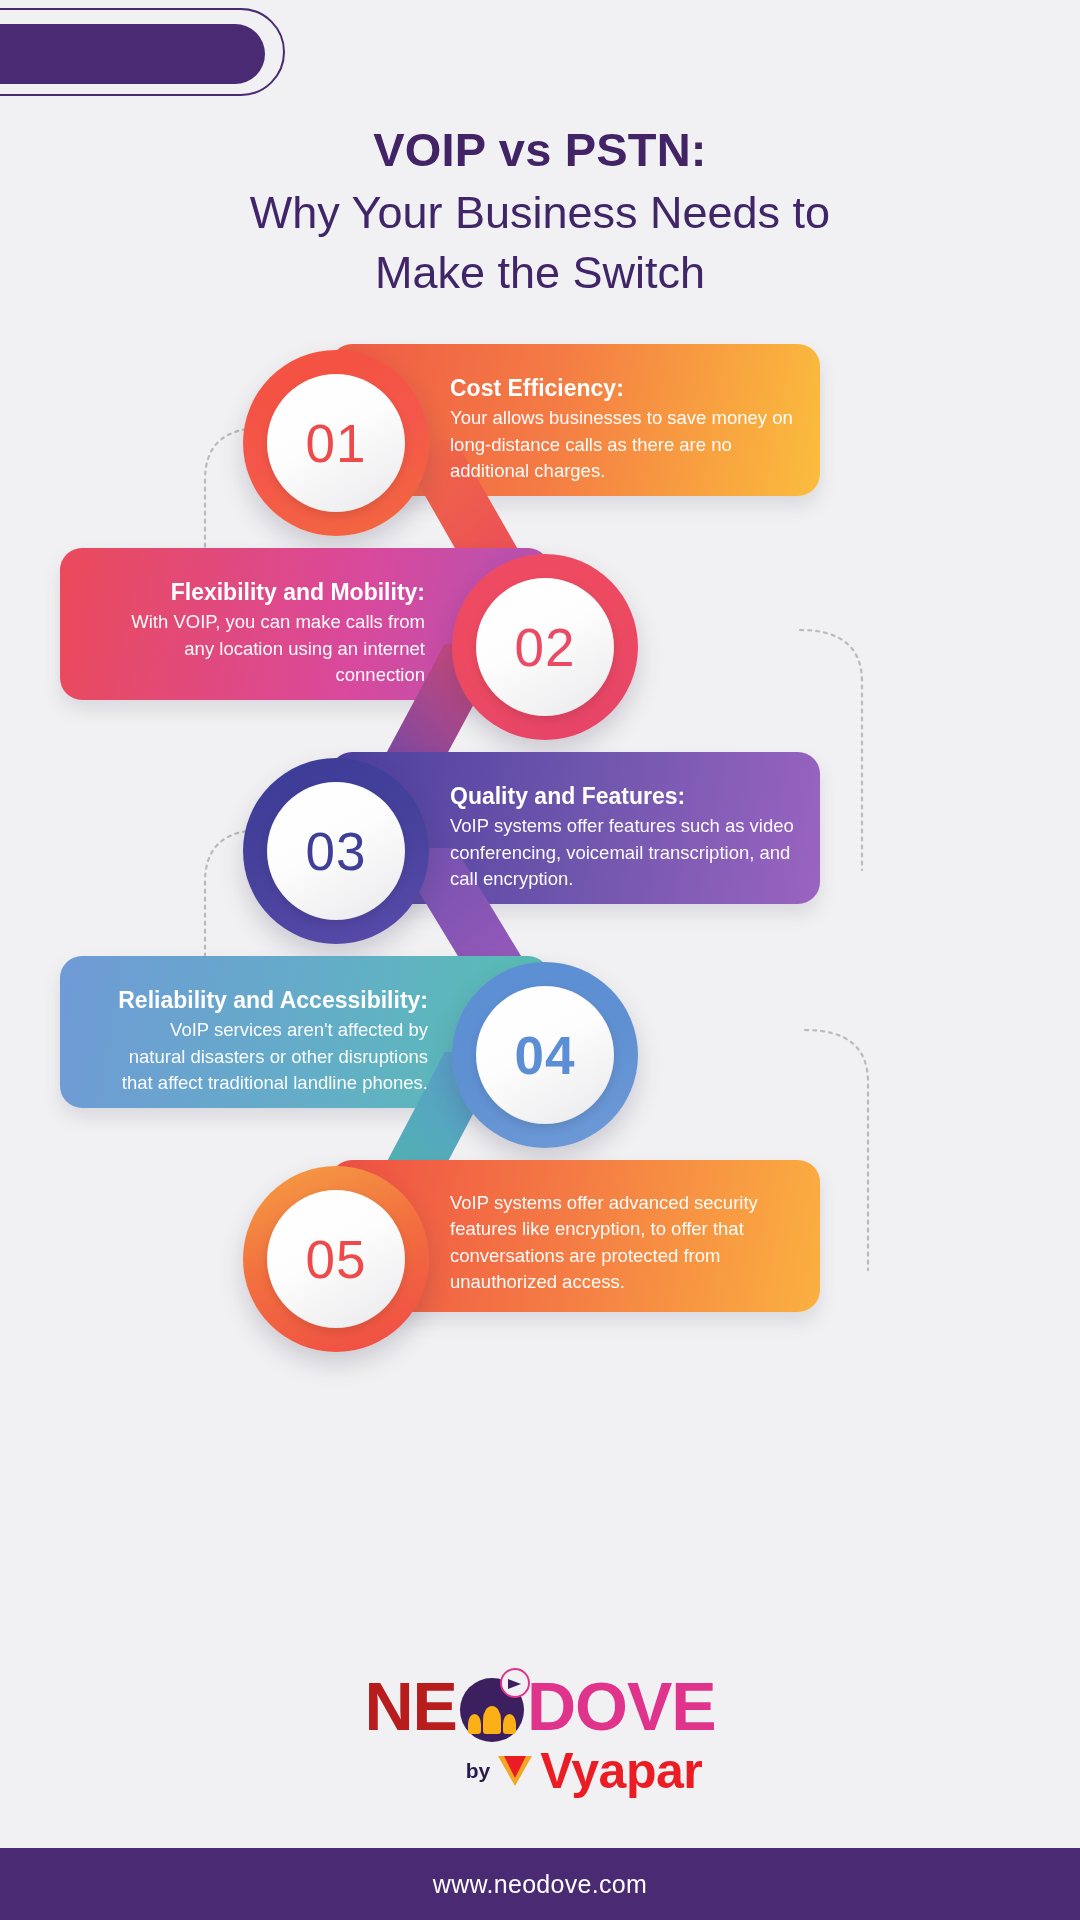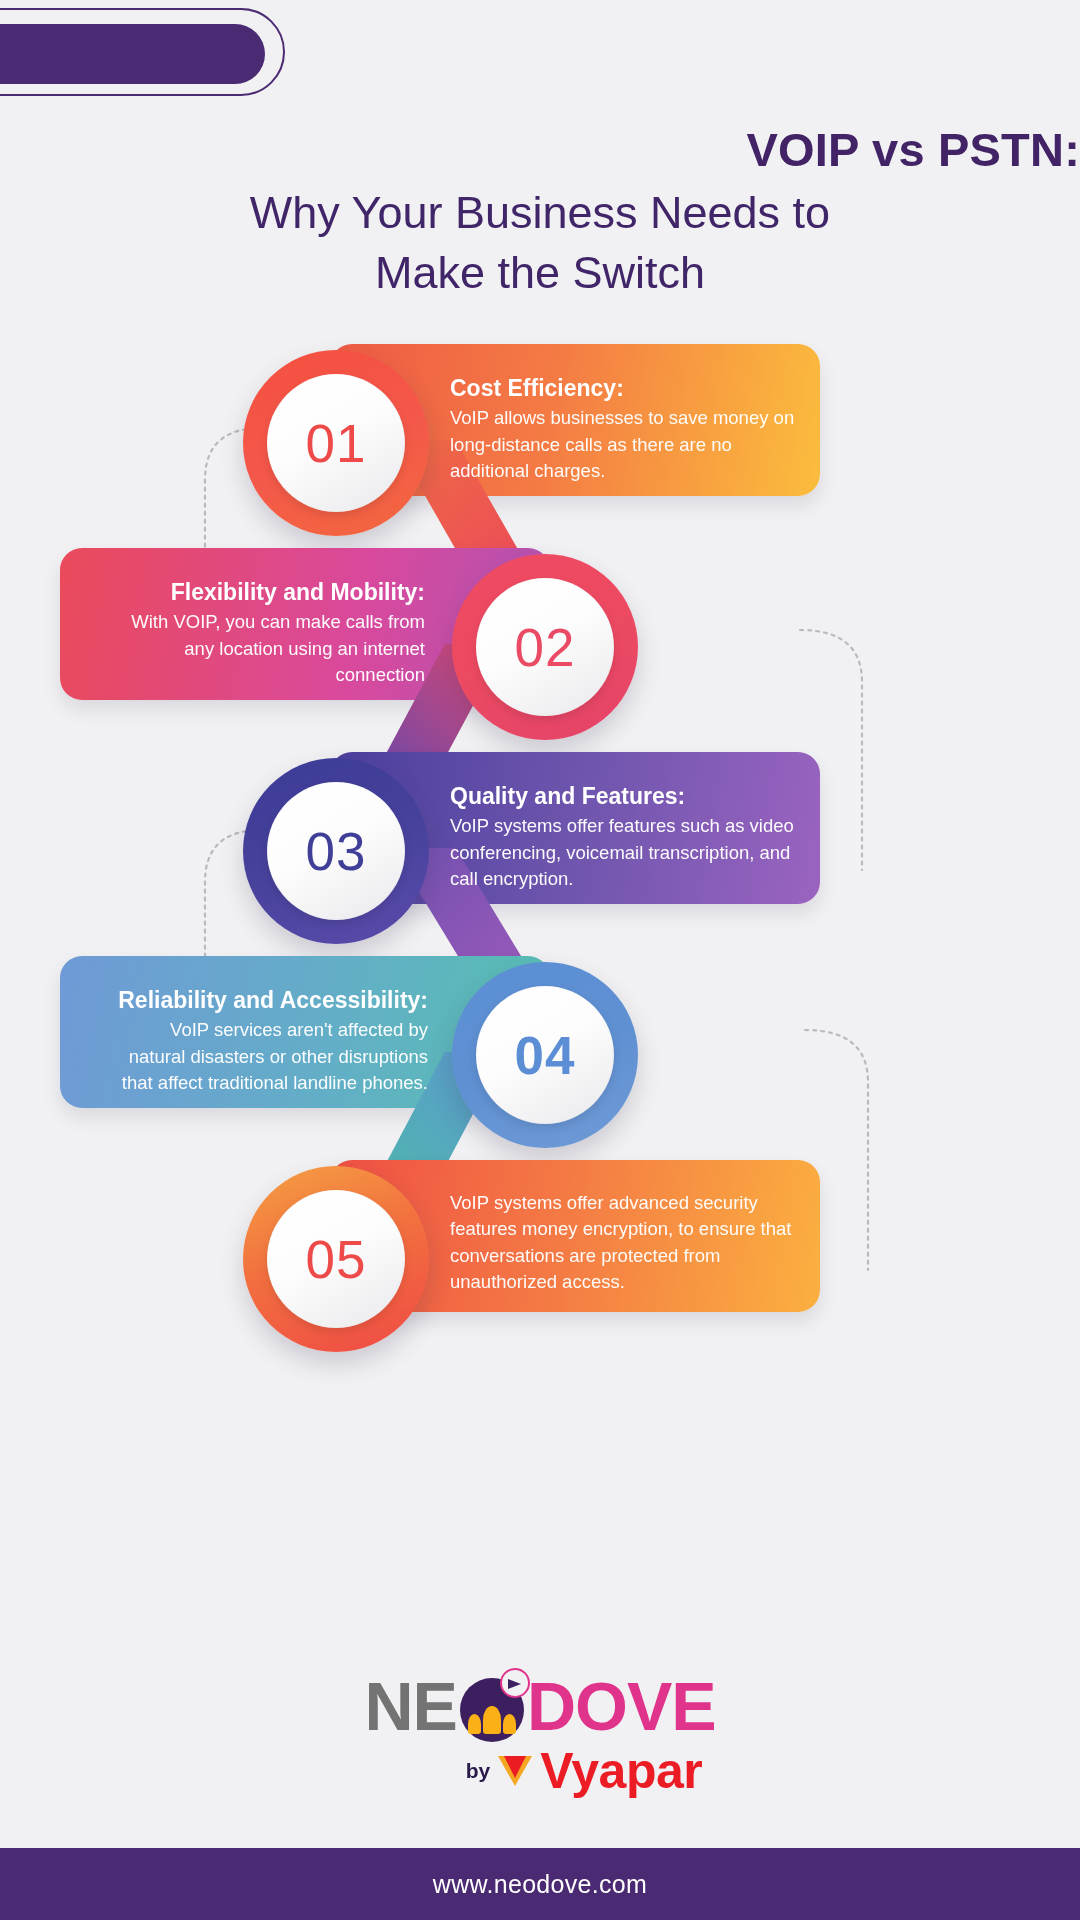--- a/index.html
+++ b/index.html
@@ -31,7 +31,7 @@
   }
   #heading .line1{
     font-size:47px; font-weight:700; color:#412366;
-    letter-spacing:.2px; line-height:1.18;text-align:right;
+    letter-spacing:.2px; line-height:1.18;
   }
   #heading .line2{
     font-size:45px; font-weight:400; color:#402568;

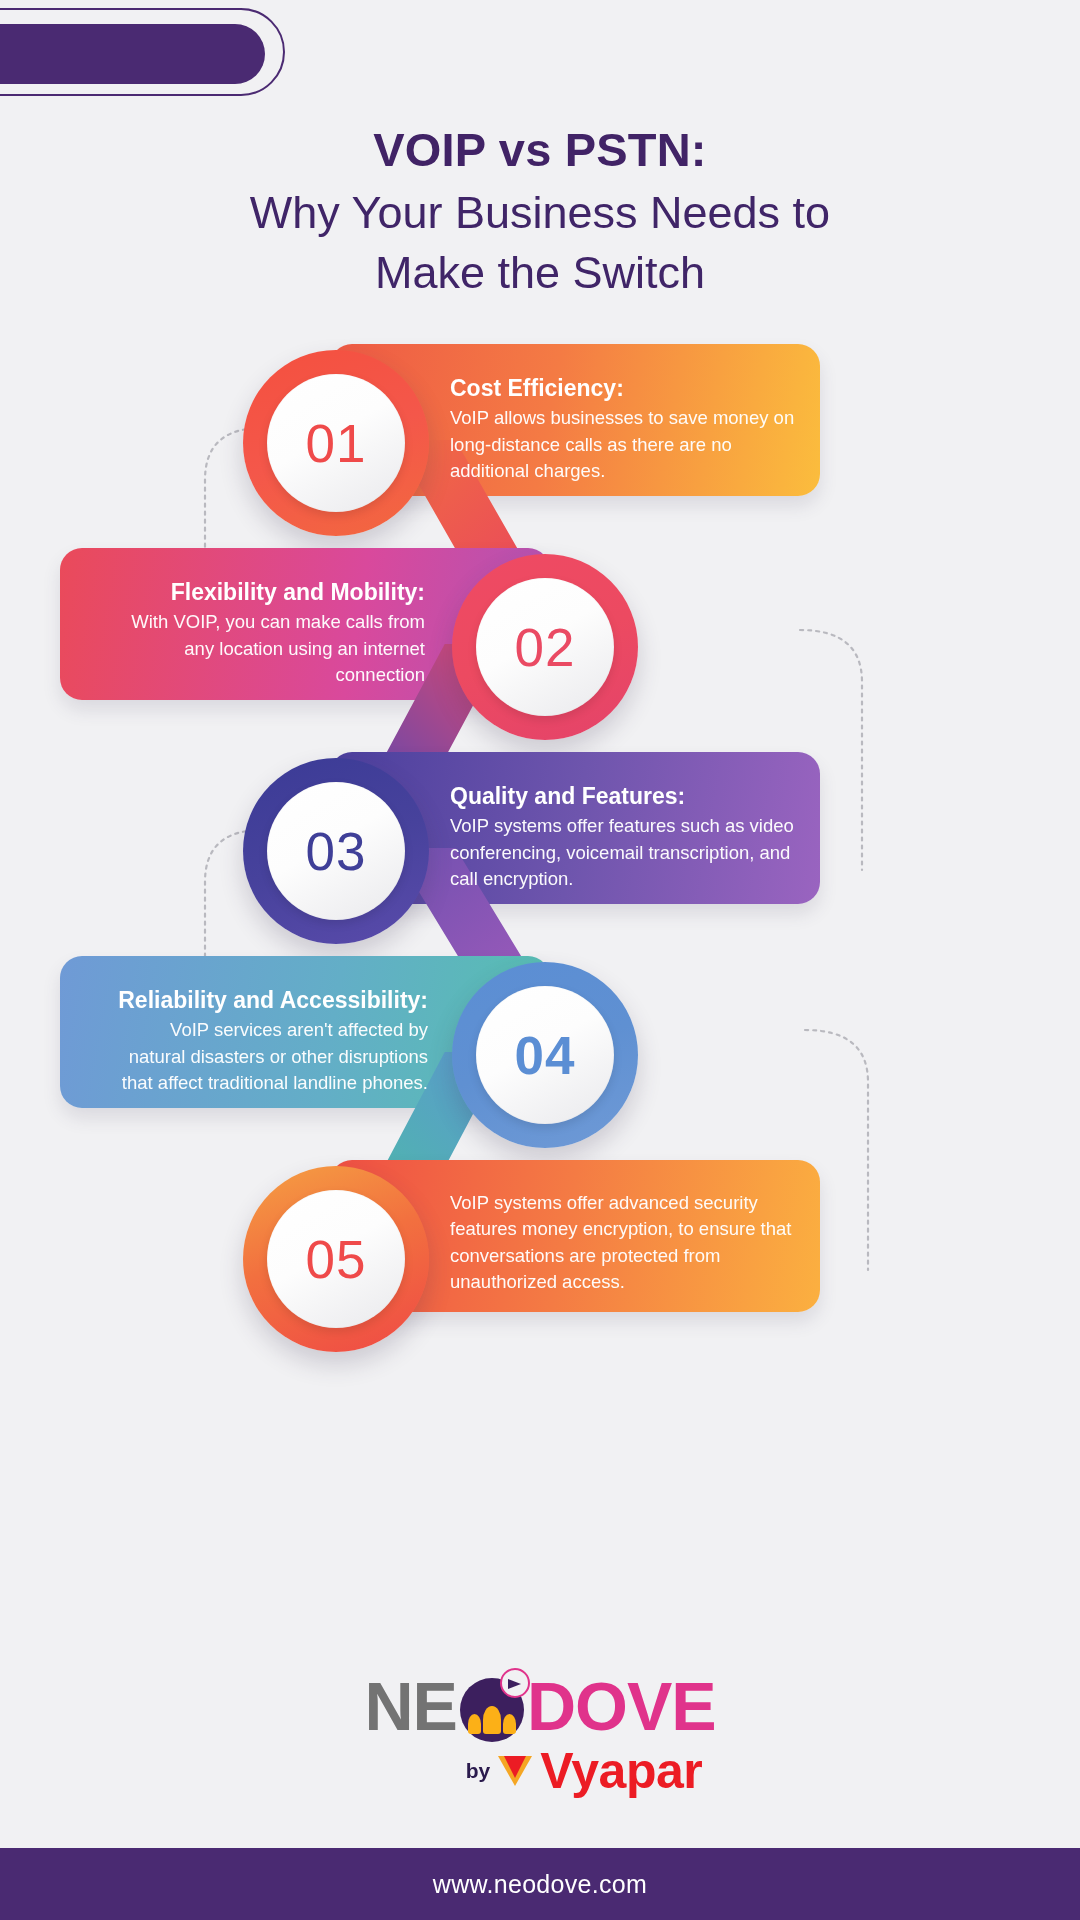--- a/index.html
+++ b/index.html
@@ -184,7 +184,7 @@
     </div>
     <div class="bar-txt" style="left:450px;width:350px;">
       <div class="t">Cost Efficiency:</div>
-      <div class="d">VoIP allows businesses to save money on long-distance calls as there are no additional charges.</div>
+      <div class="d">Your allows businesses to save money on long-distance calls as there are no additional charges.</div>
     </div>
   </div>
 

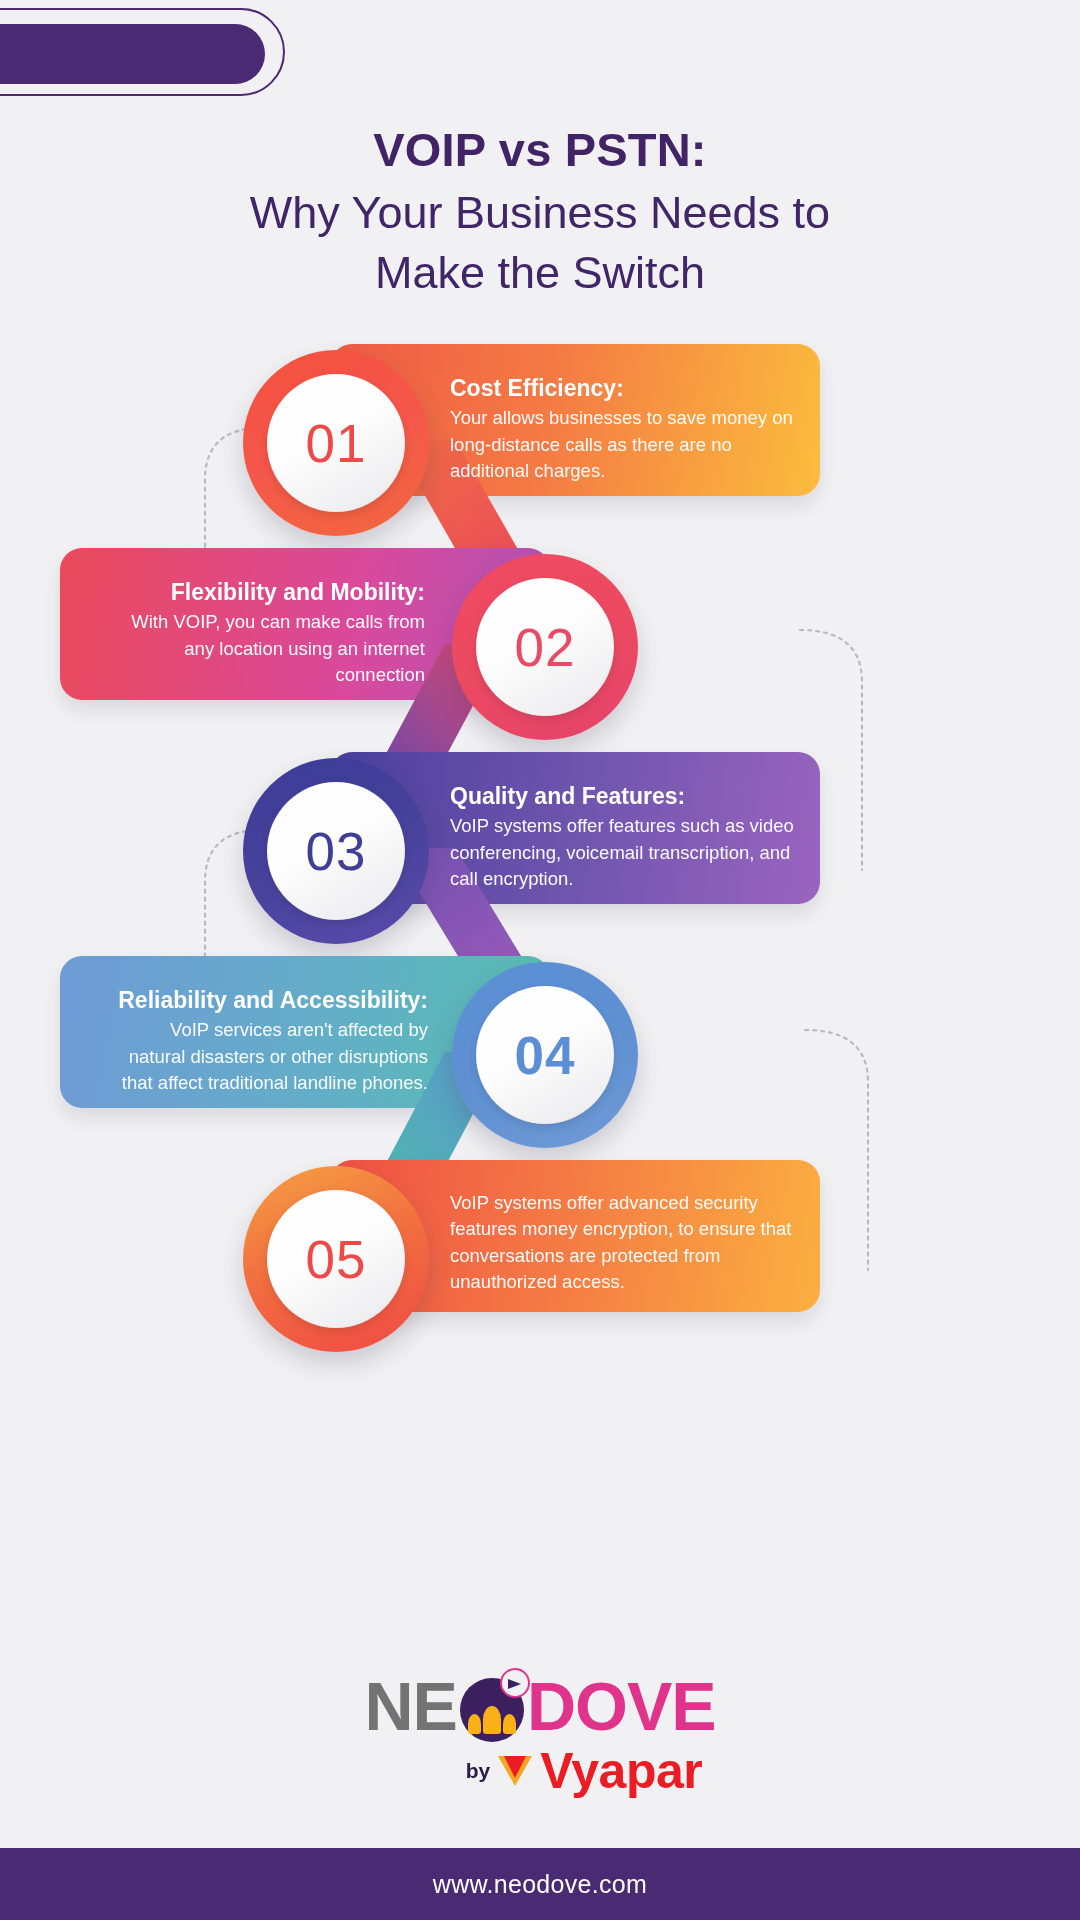--- a/index.html
+++ b/index.html
@@ -268,7 +268,7 @@
       </div>
     </div>
     <div class="bar-txt" style="left:450px;width:355px;">
-      <div class="d">VoIP systems offer advanced security features money encryption, to ensure that conversations are protected from unauthorized access.</div>
+      <div class="d">VoIP systems offer advanced security features like encryption, to offer that conversations are protected from unauthorized access.</div>
     </div>
   </div>
 

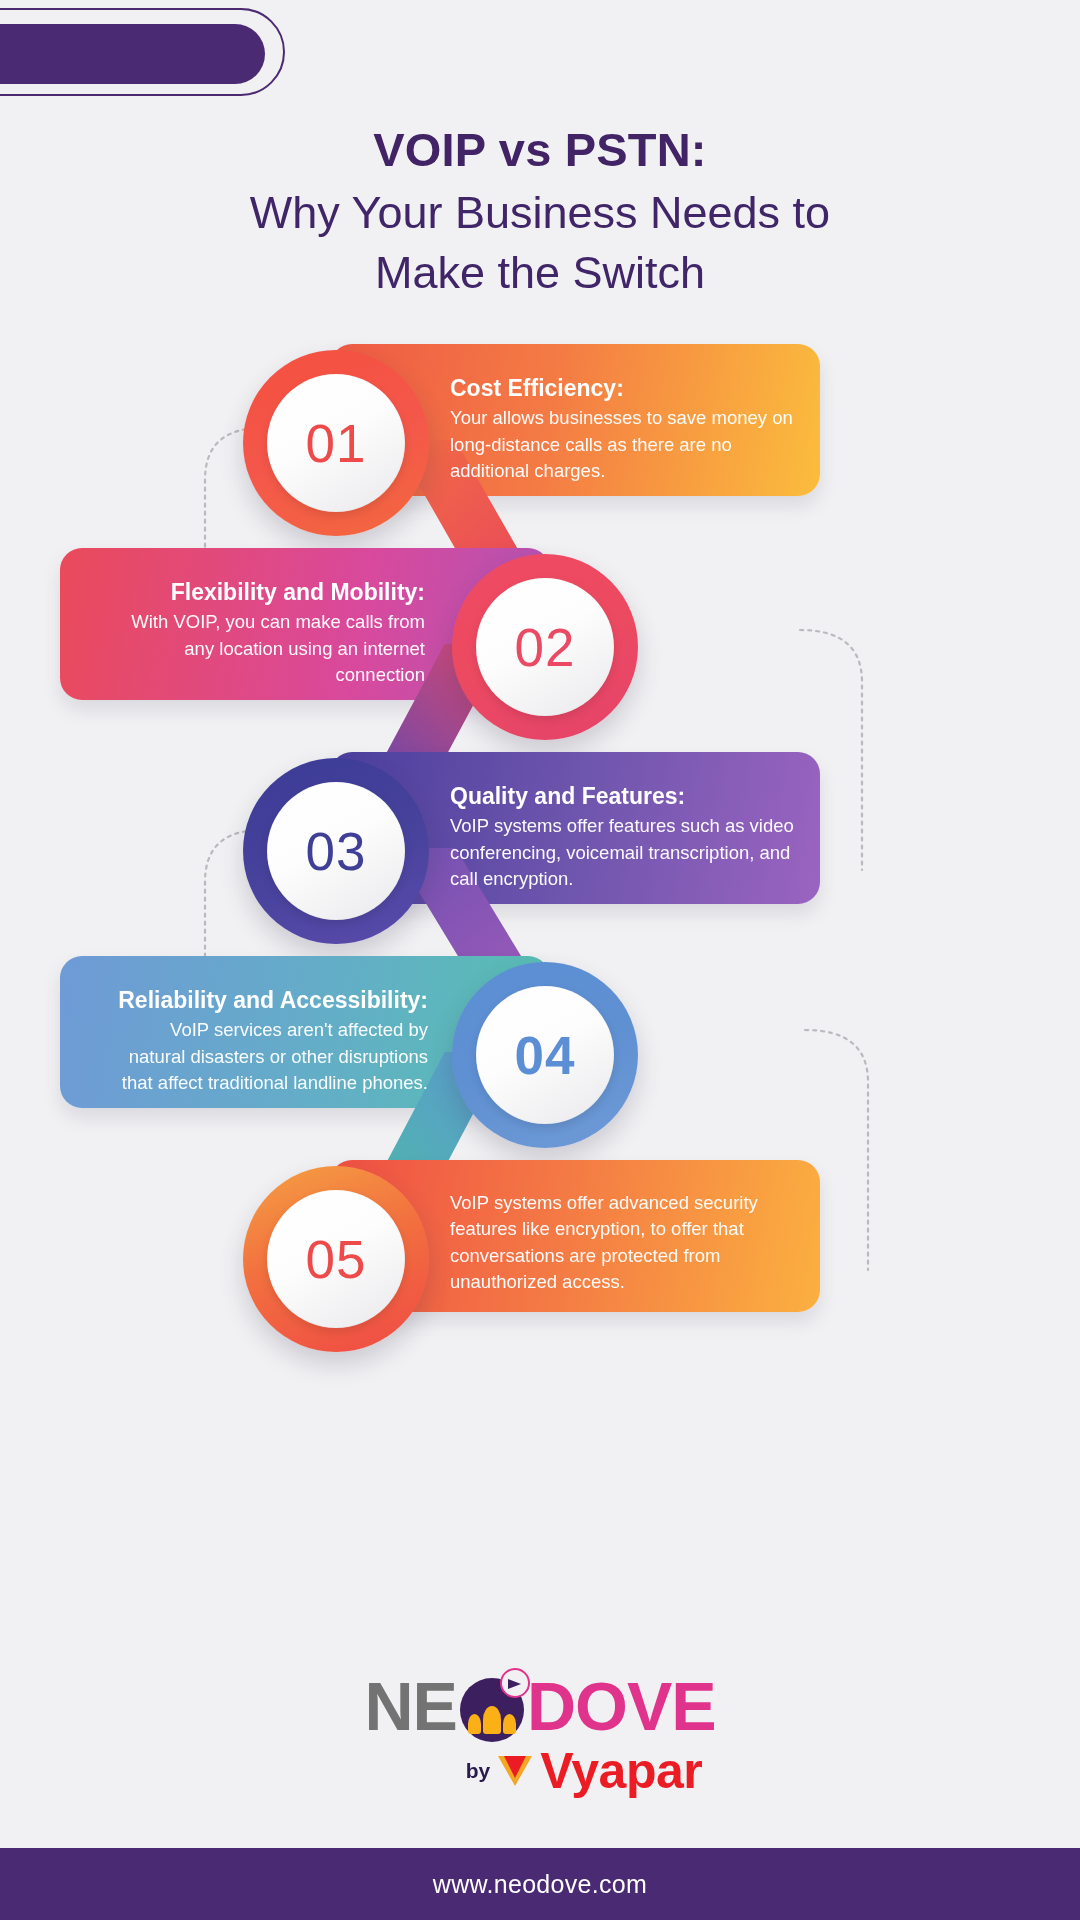--- a/index.html
+++ b/index.html
@@ -92,7 +92,7 @@
   .logo-neo, .logo-dove{
     font-size:68px; font-weight:700; letter-spacing:-1px; line-height:1;
   }
-  .logo-neo{ color:#737373; }
+  .logo-neo{ color:#b91c1c; }
   .logo-dove{ color:#e0338b; }
   .logo-orb{
     position:relative; width:64px; height:64px; border-radius:50%;

